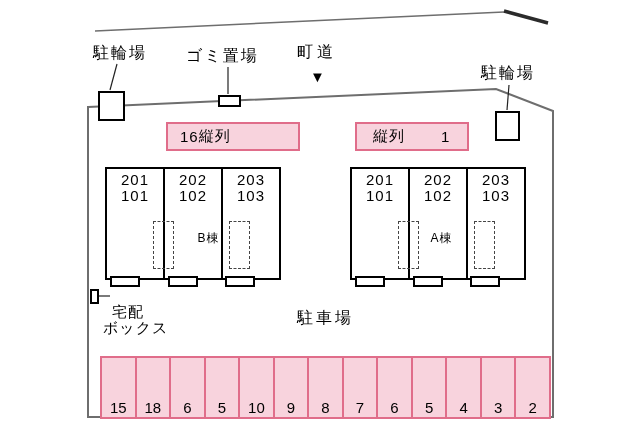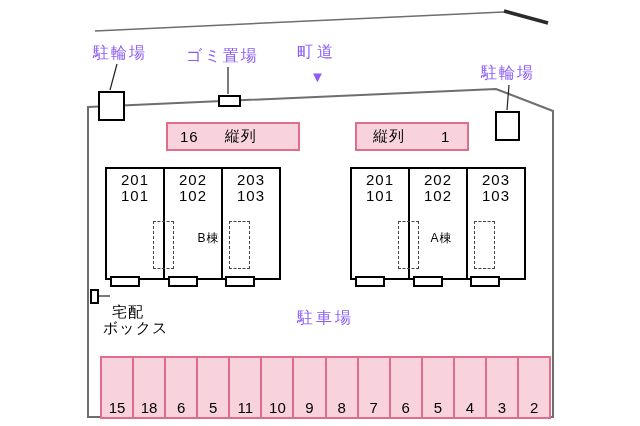--- a/index.html
+++ b/index.html
@@ -10,7 +10,7 @@
     --pink:#f8d3dd; --pinkline:#e06d8a;
   }
   .stage svg{ position:absolute; left:0; top:0; }
-  .lbl{ position:absolute; white-space:nowrap; color:#8b5cf6; font-size:16px; letter-spacing:2px; line-height:17px; }
+  .lbl{ position:absolute; white-space:nowrap; color:#000000; font-size:16px; letter-spacing:2px; line-height:17px; }
   .box{ position:absolute; background:#fff; border:2px solid #000; }
   .pinkbox{
     position:absolute; height:29px; background:var(--pink); border:2px solid var(--pinkline);

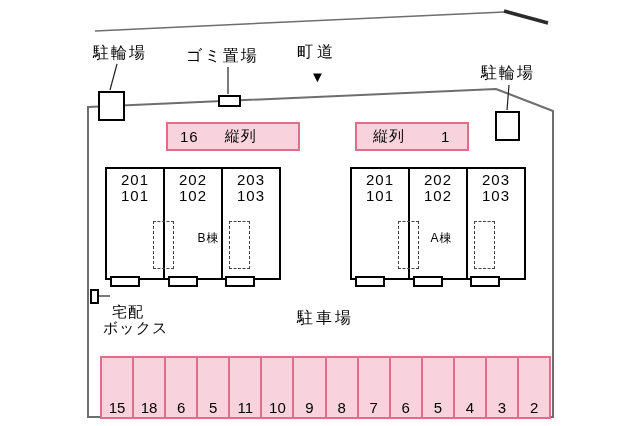--- a/index.html
+++ b/index.html
@@ -63,7 +63,7 @@
   <div class="box" style="left:495px;top:111px;width:25px;height:30px"></div>
   <div class="box" style="left:90px;top:289px;width:9px;height:15px"></div>
 
-  <div class="pinkbox" style="left:166px;top:122px;width:134px;padding-left:12px;gap:26px">
+  <div class="pinkbox" style="left:166px;top:122px;width:134px;padding-left:12px;">
     <span>16</span>
     <span>縦列</span>
   </div>

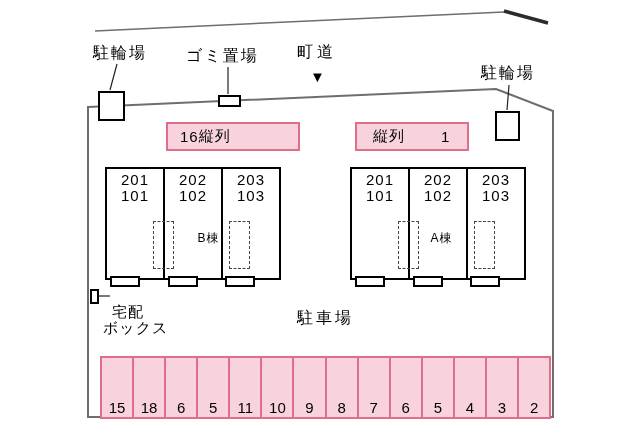--- a/index.html
+++ b/index.html
@@ -142,7 +142,6 @@
     <div class="stall">18</div>
     <div class="stall">6</div>
     <div class="stall">5</div>
-    <div class="stall">11</div>
     <div class="stall">10</div>
     <div class="stall">9</div>
     <div class="stall">8</div>

